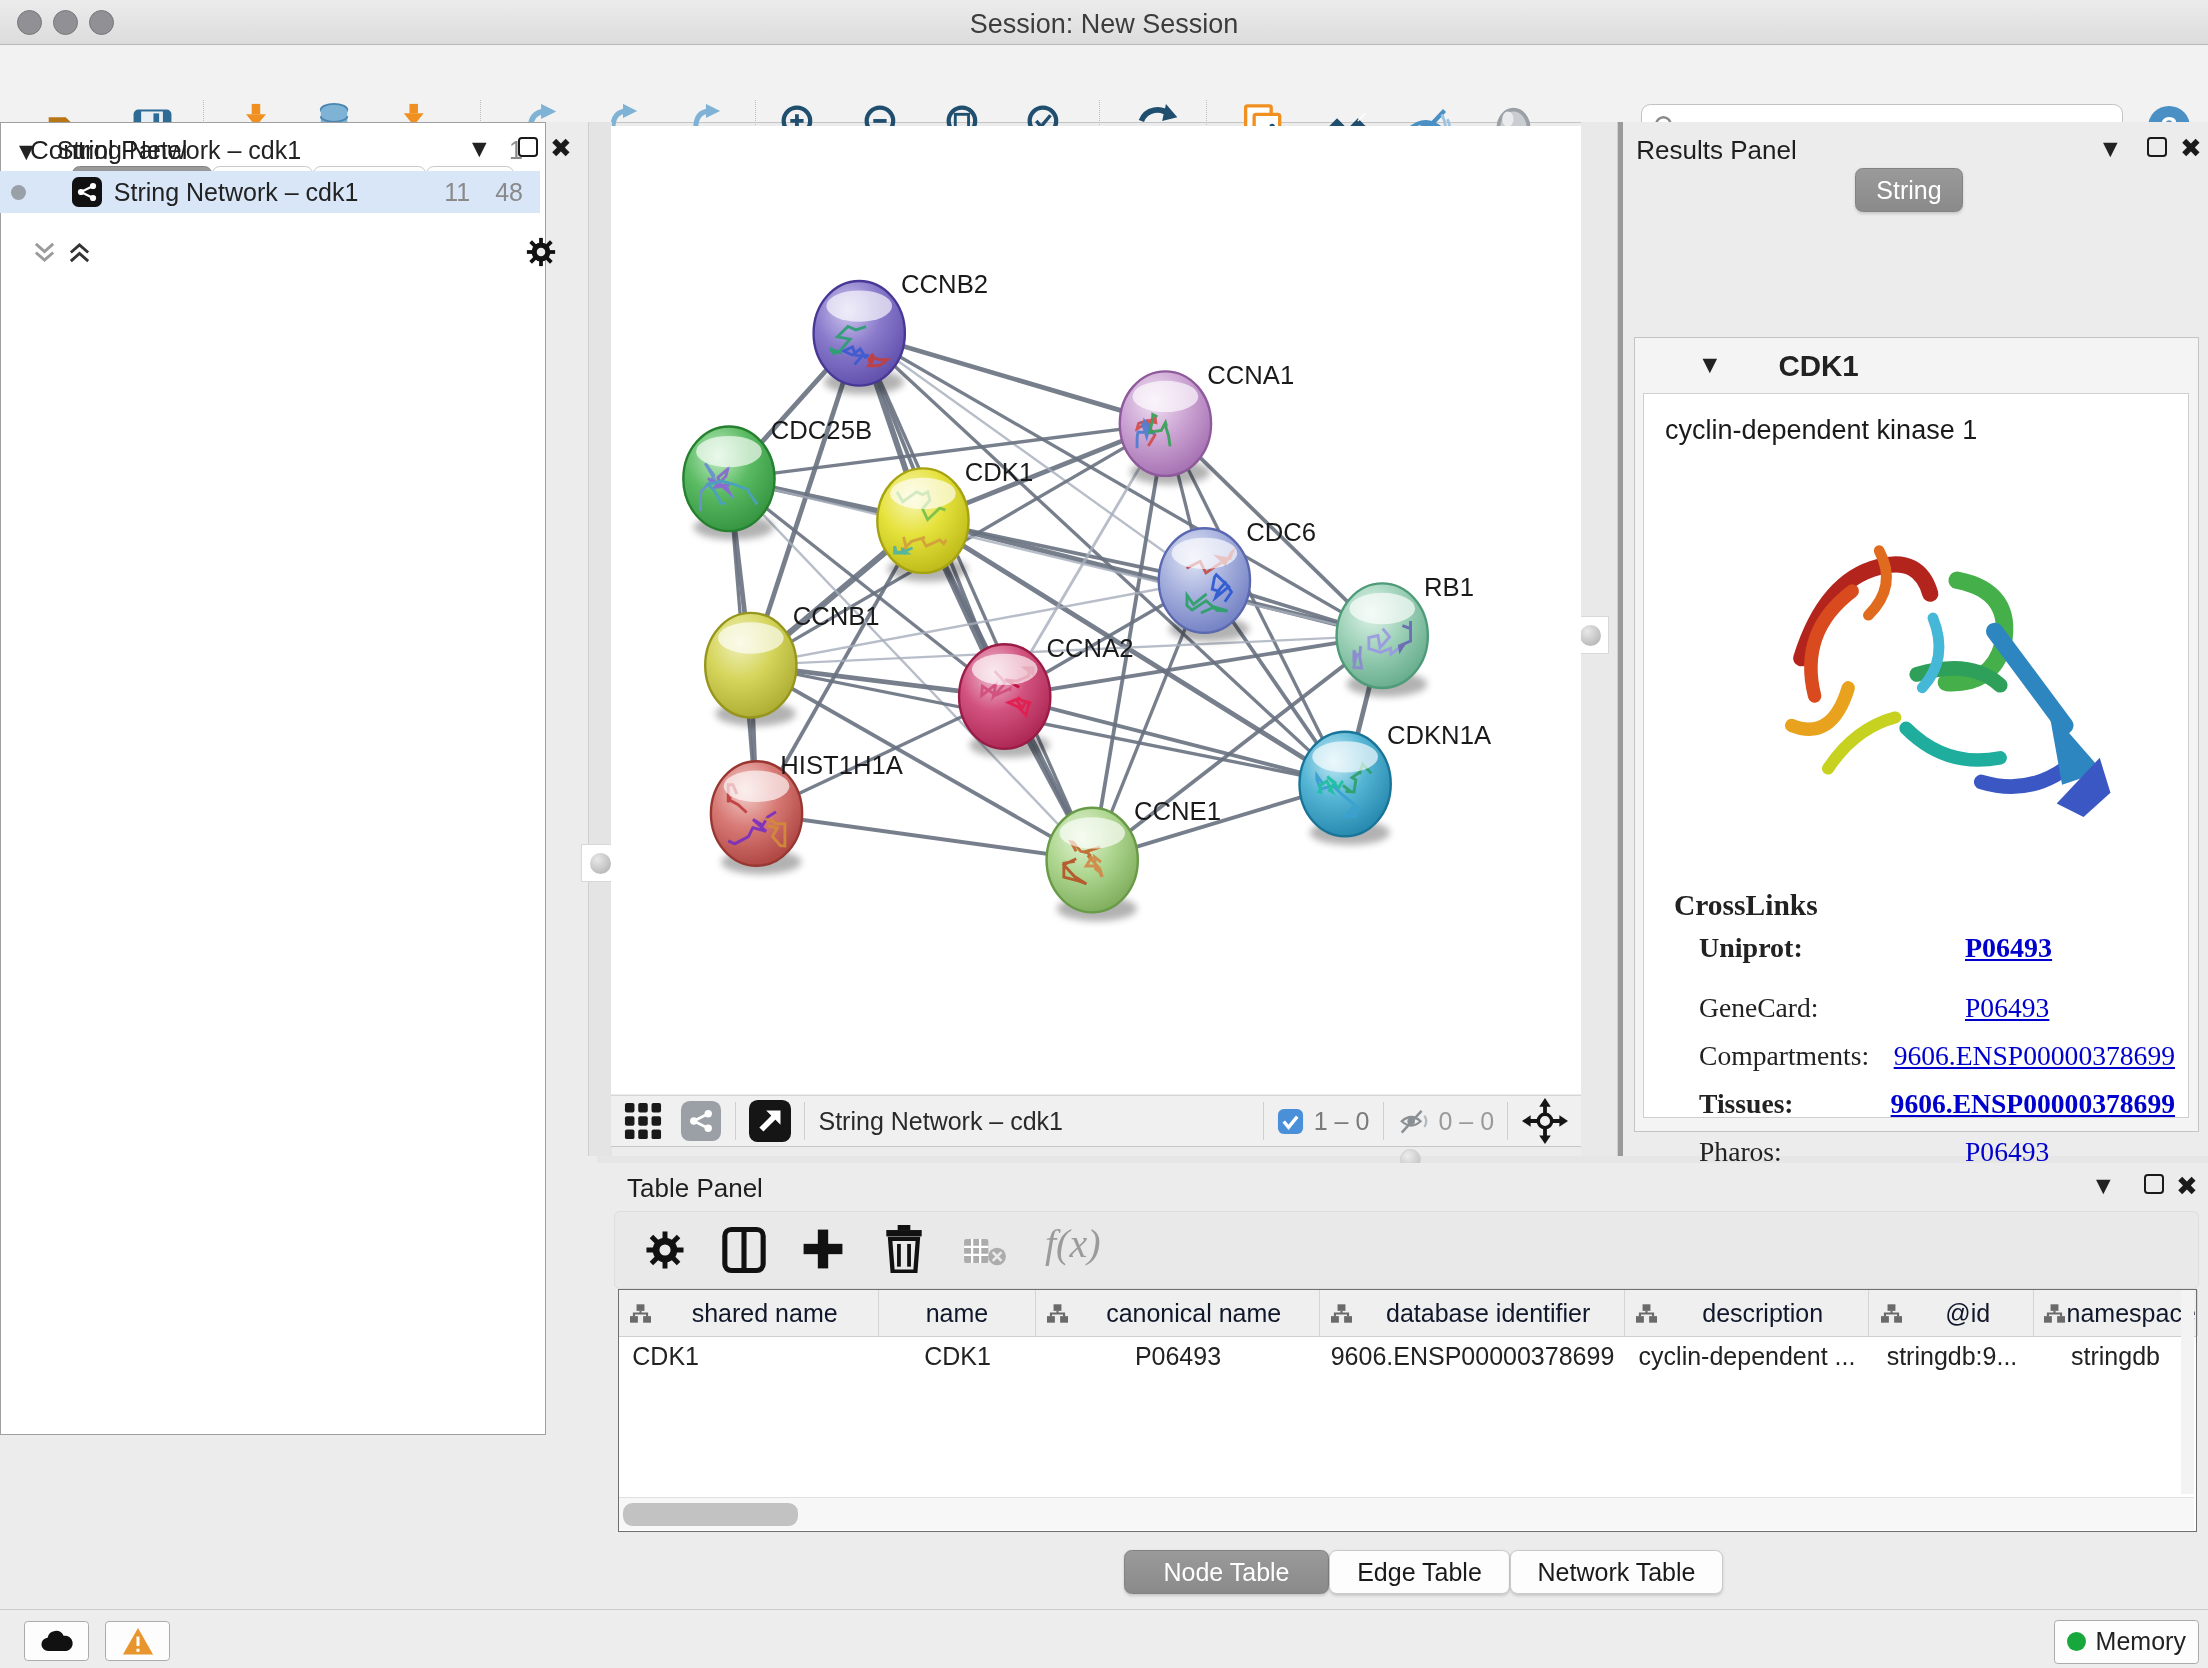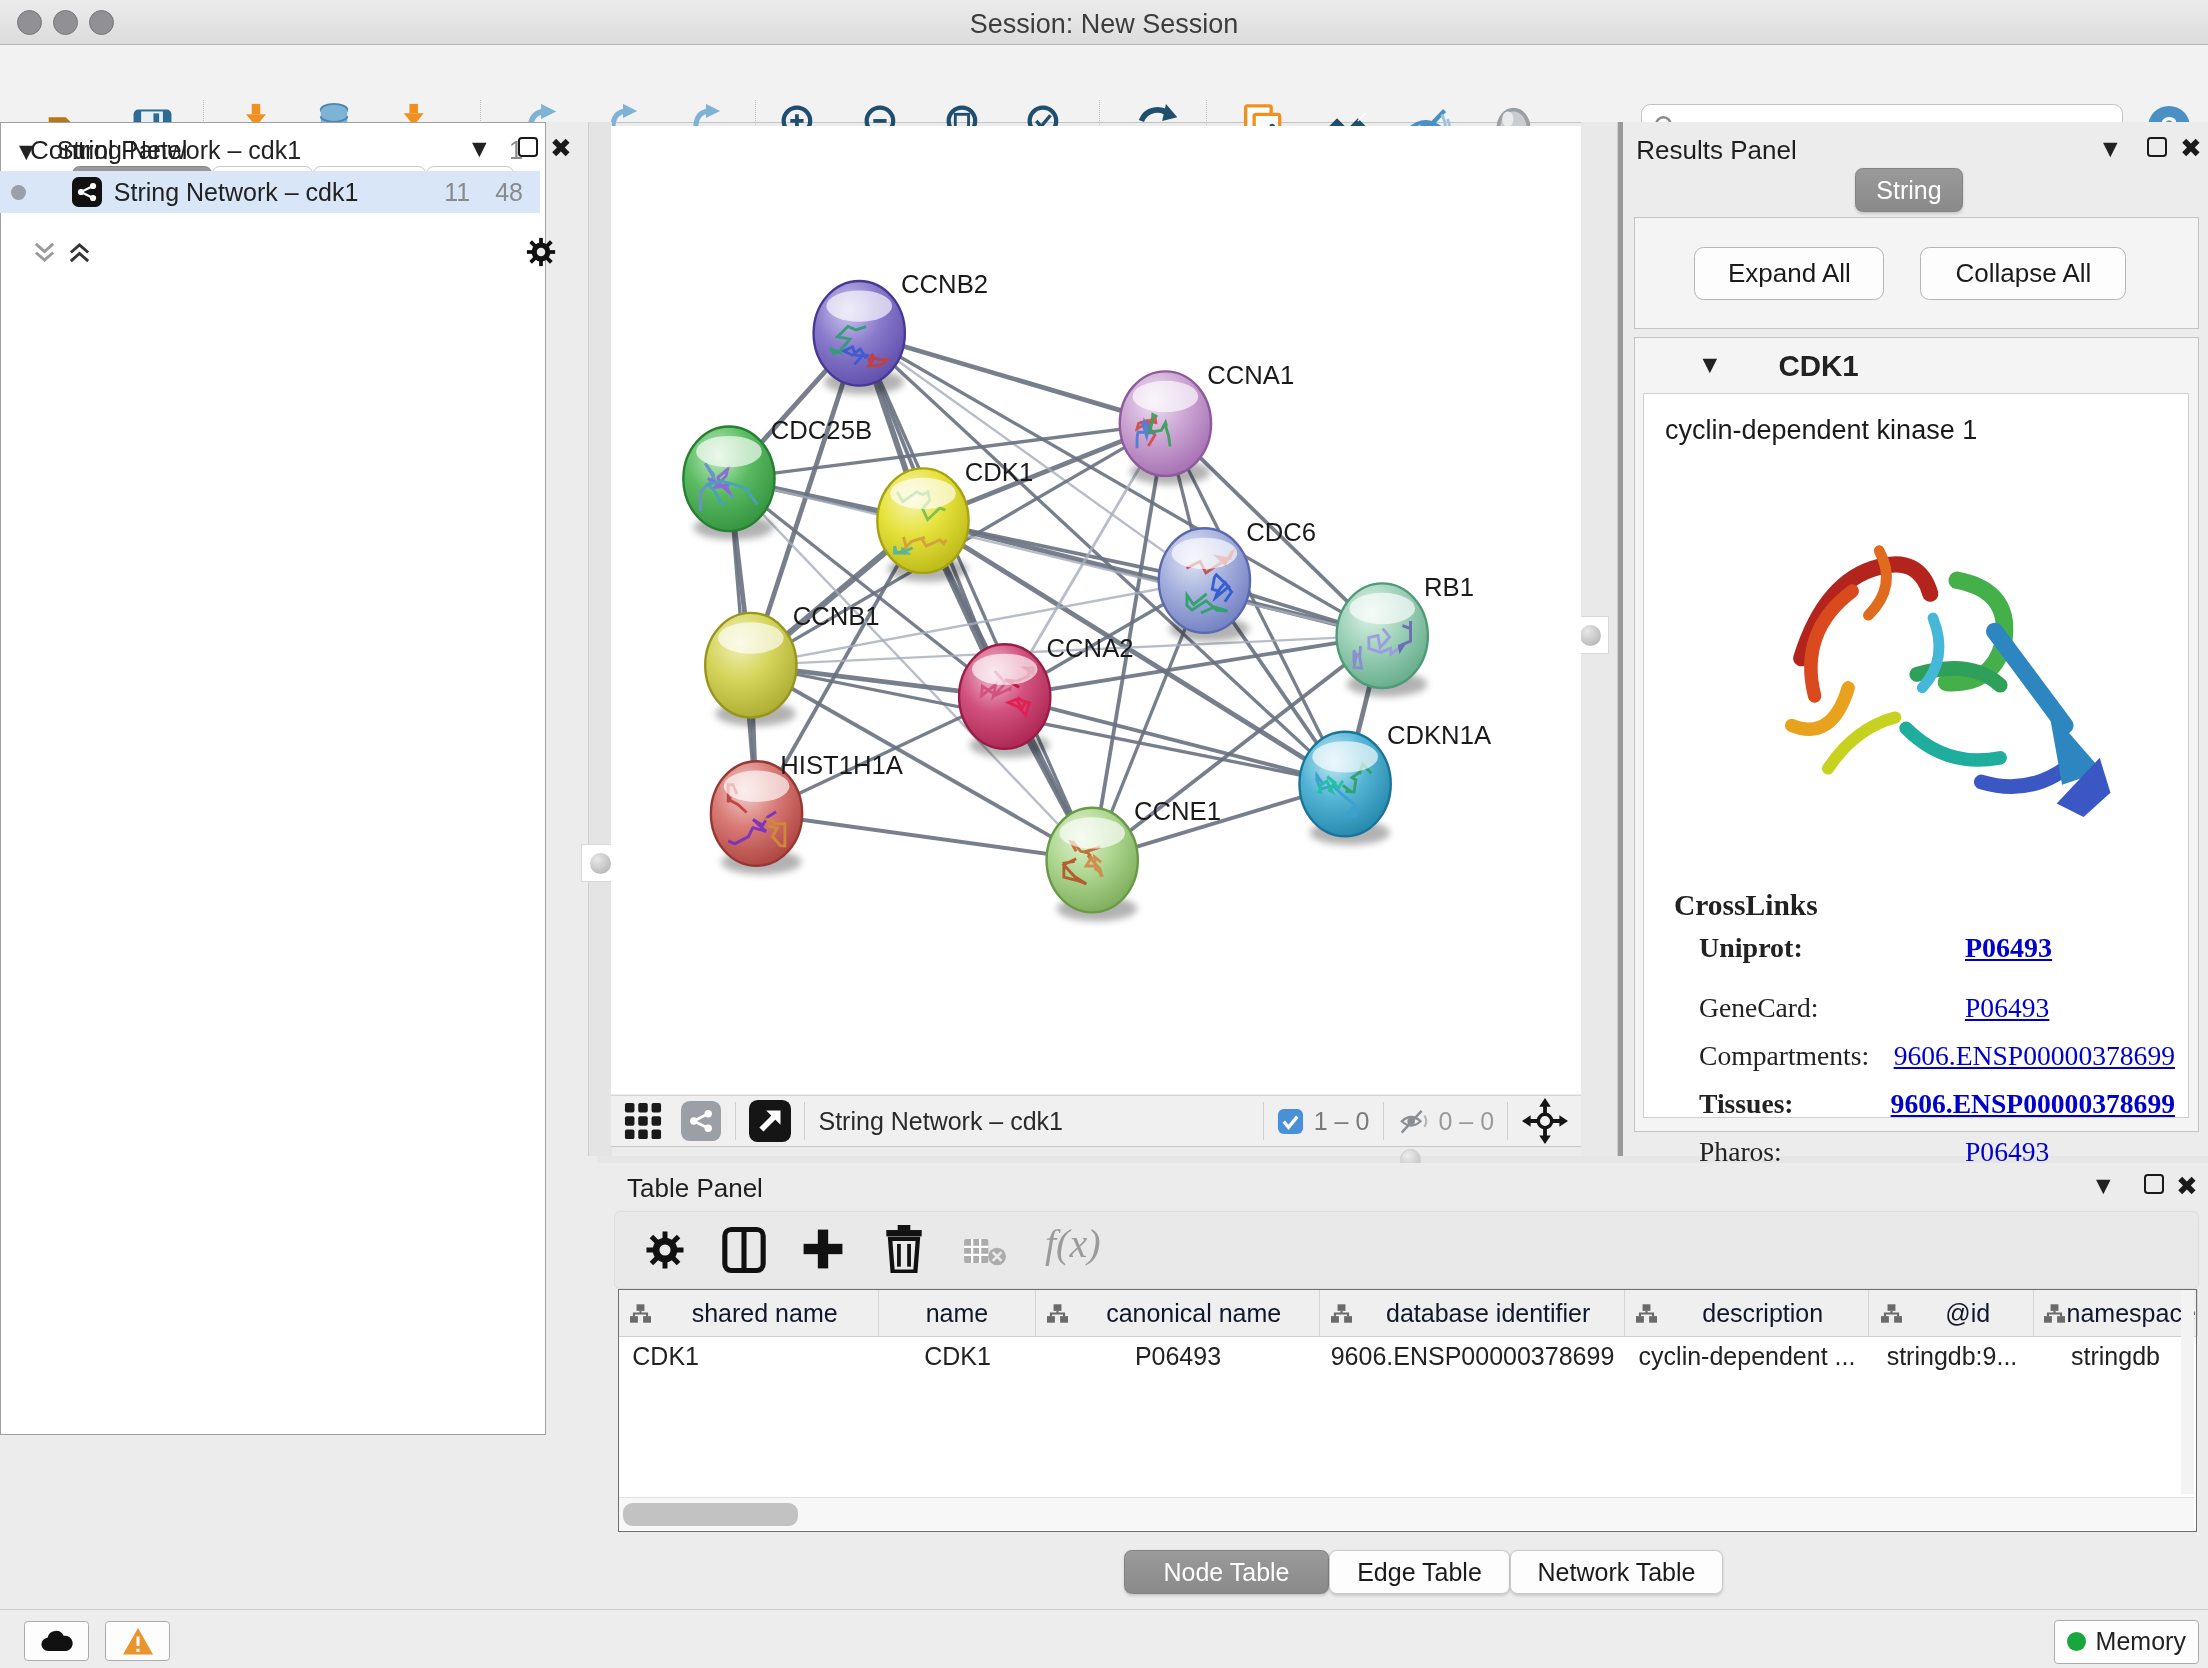--- a/index.html
+++ b/index.html
@@ -532,10 +532,6 @@
   <div class="p maxbox" style="left:524px;top:15px"></div>
   <div class="p closex" style="left:557px;top:13.3px">✖</div>
   <div class="p tab active btab" style="left:232px;top:46px;width:108px">String</div>
-  <div class="p rbox" style="left:11.4px;top:95px;width:563px;height:110px">
-    <div class="p rbtn" style="left:59px;top:28.5px;width:188px;height:51px">Expand All</div>
-    <div class="p rbtn" style="left:285px;top:28.5px;width:204px;height:51px">Collapse All</div>
-  </div>
   <div class="p rbox" style="left:11.4px;top:215px;width:563px;height:793px">
     <span class="p collapse-tri" style="left:67px;top:15px">▼</span>
     <span class="p" style="left:143px;top:11.4px;font-size:29.5px;font-weight:bold">CDK1</span>

